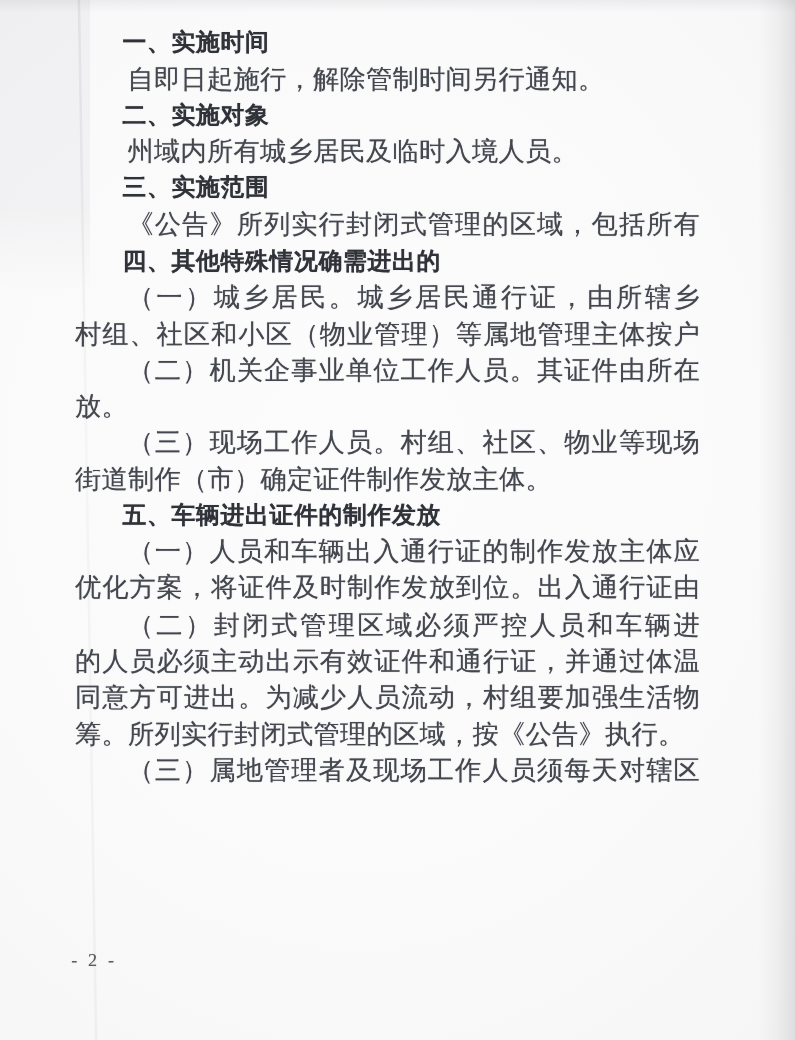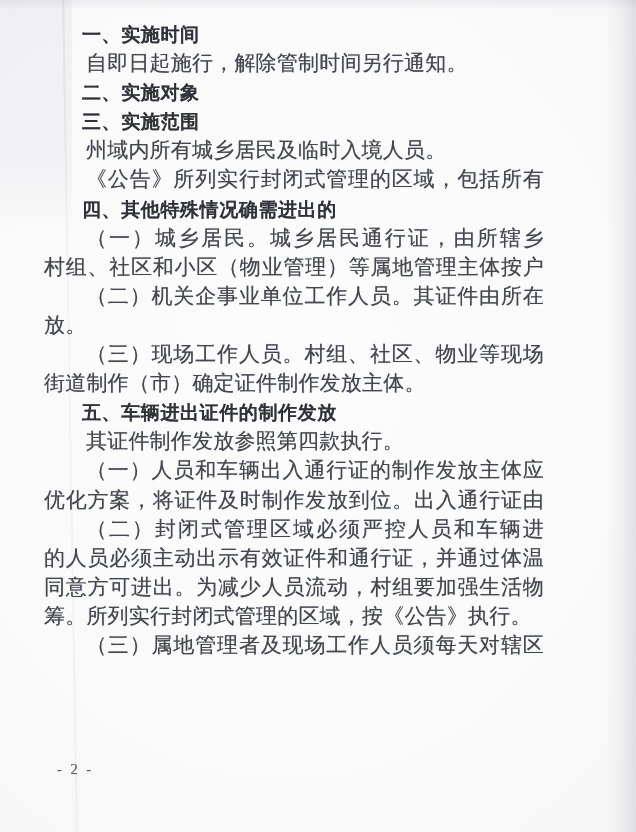--- a/index.html
+++ b/index.html
@@ -42,7 +42,7 @@
   
   .doc-body {
     position: absolute;
-    left: 44px;
+    left: 60px;
     top: 20px;
     width: 500px;
   }

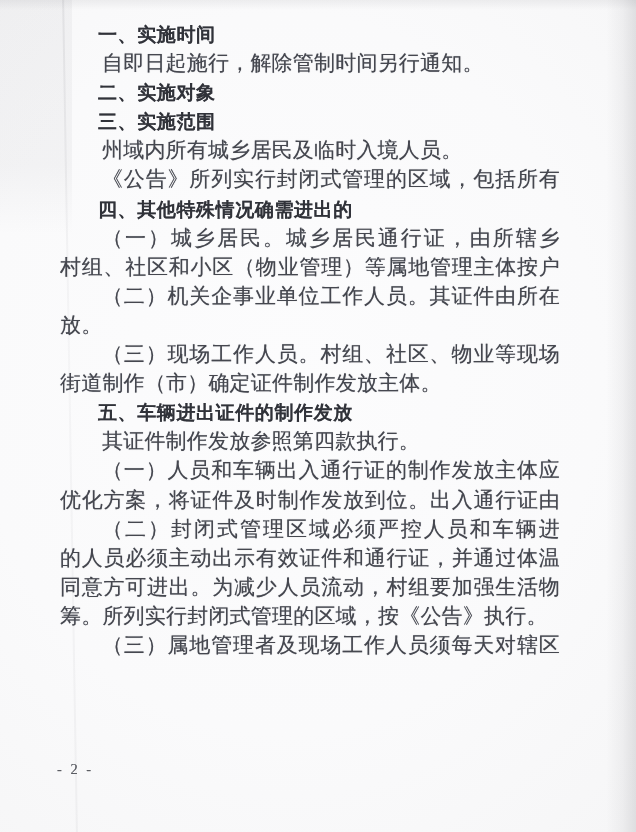--- a/index.html
+++ b/index.html
@@ -97,8 +97,8 @@
       <div class="line hd ind">一、实施时间</div>
       <div class="line bd ind">自即日起施行，解除管制时间另行通知。</div>
       <div class="line hd ind">二、实施对象</div>
+      <div class="line bd ind">州域内所有城乡居民及临时入境人员。</div>
       <div class="line hd ind">三、实施范围</div>
-      <div class="line bd ind">州域内所有城乡居民及临时入境人员。</div>
       <div class="line bd ind jl">《公告》所列实行封闭式管理的区域，包括所有村组、社区</div>
       <div class="line hd ind">四、其他特殊情况确需进出的</div>
       <div class="line bd ind jl">（一）城乡居民。城乡居民通行证，由所辖乡镇、街道制作，</div>

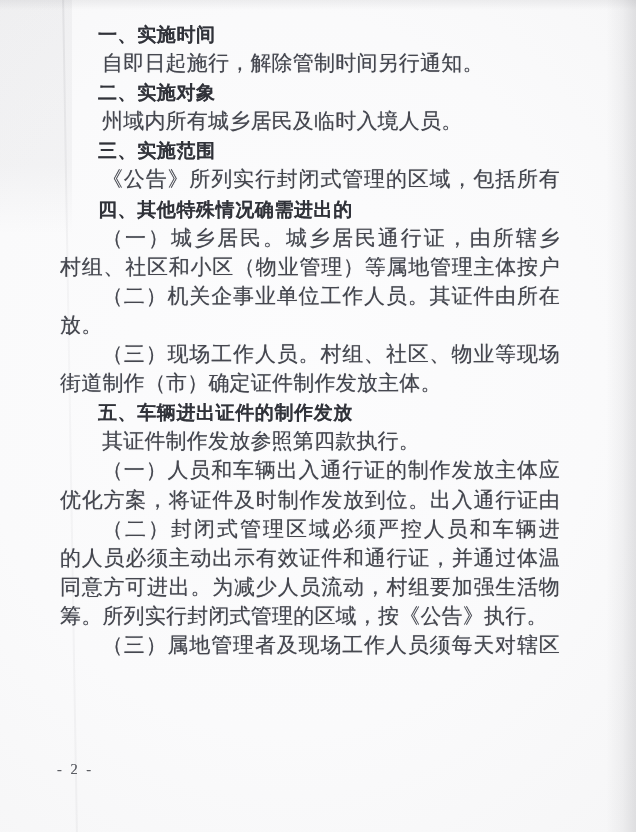--- a/index.html
+++ b/index.html
@@ -108,7 +108,6 @@
       <div class="line bd ind jl">（三）现场工作人员。村组、社区、物业等现场工作人员出</div>
       <div class="line bd">街道制作（市）确定证件制作发放主体。</div>
       <div class="line hd ind">五、车辆进出证件的制作发放</div>
-      <div class="line bd ind">其证件制作发放参照第四款执行。</div>
       <div class="line bd ind jl">（一）人员和车辆出入通行证的制作发放主体应抓紧设计、</div>
       <div class="line bd jl">优化方案，将证件及时制作发放到位。出入通行证由发证单位加</div>
       <div class="line bd ind jl">（二）封闭式管理区域必须严控人员和车辆进出，确需进出</div>

